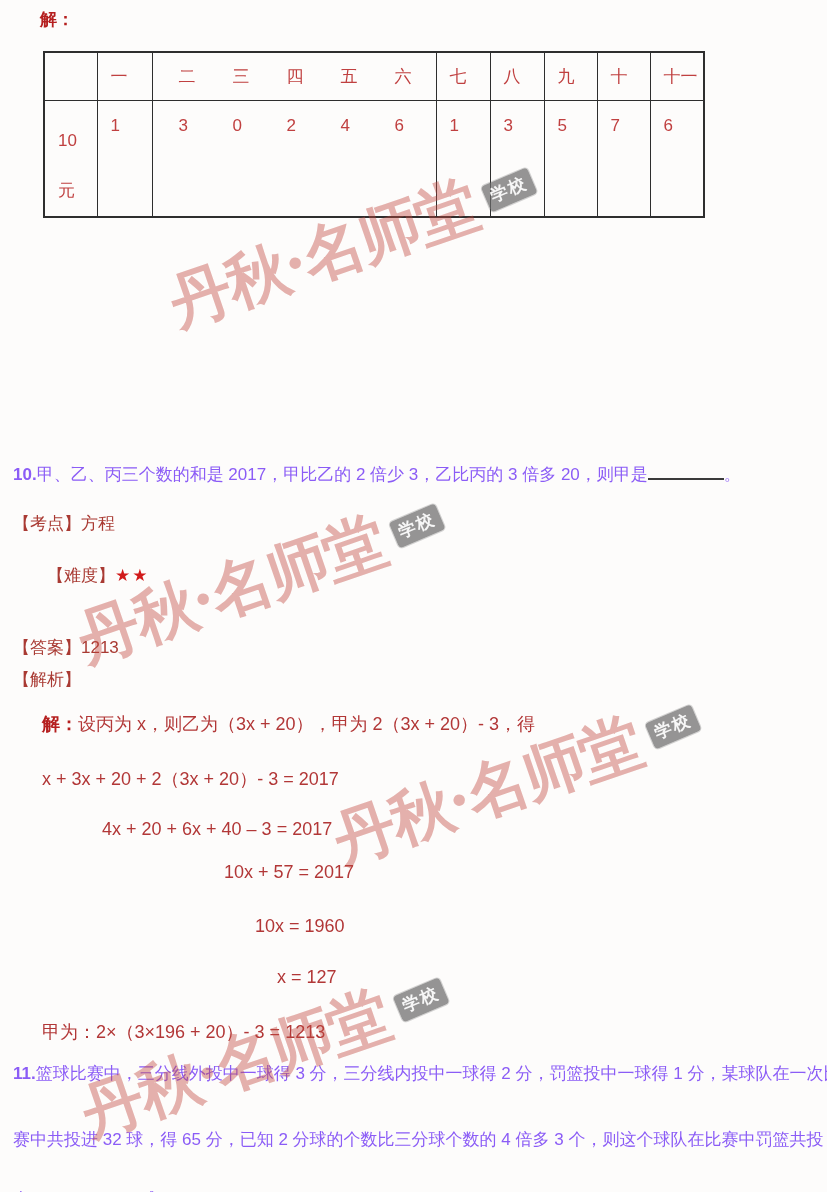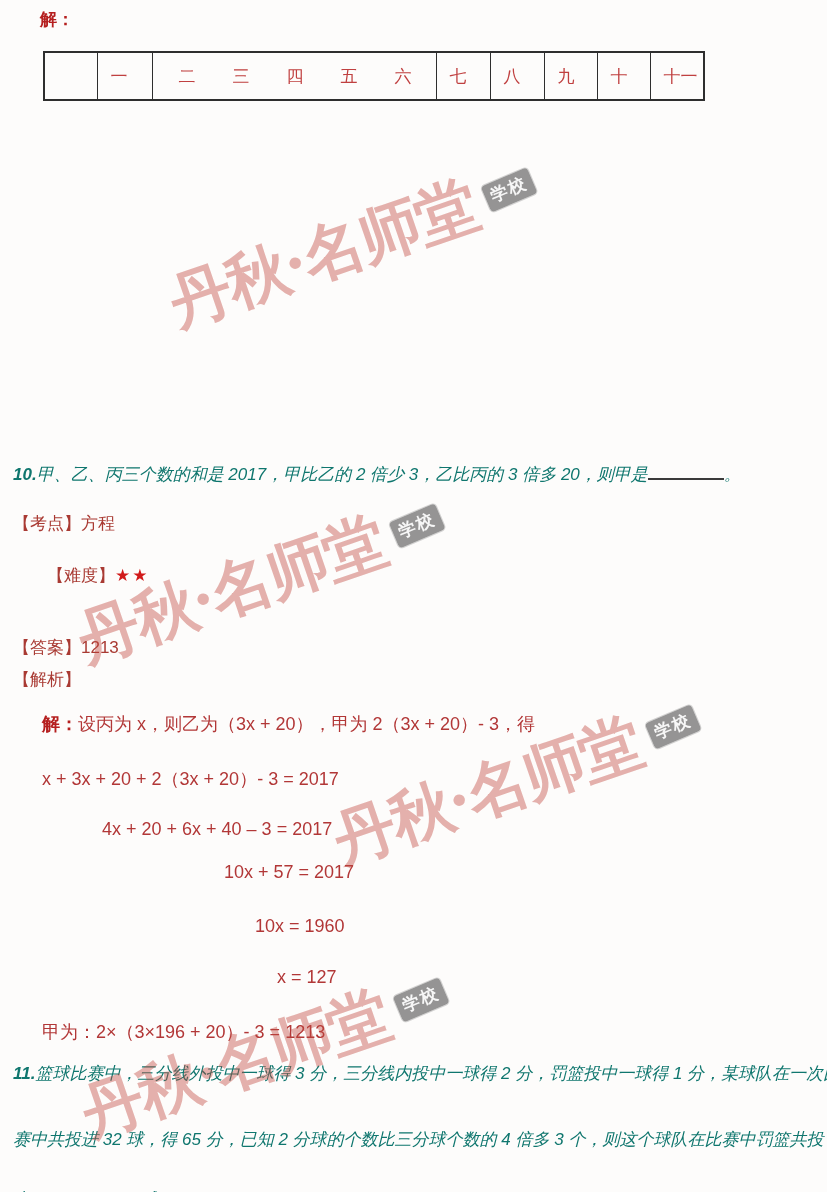--- a/index.html
+++ b/index.html
@@ -130,6 +130,27 @@
     <td>十</td>
     <td>十一</td>
   </tr>
+  <tr style="height:99px">
+    <td class="row-label">
+      <div>10</div>
+      <div>元</div>
+    </td>
+    <td>1</td>
+    <td class="merged-cell">
+      <span class="val-merged">
+        <span>3</span>
+        <span>0</span>
+        <span>2</span>
+        <span>4</span>
+        <span>6</span>
+      </span>
+    </td>
+    <td>1</td>
+    <td>3</td>
+    <td>5</td>
+    <td>7</td>
+    <td>6</td>
+  </tr>
 </tbody>
   </table>
 

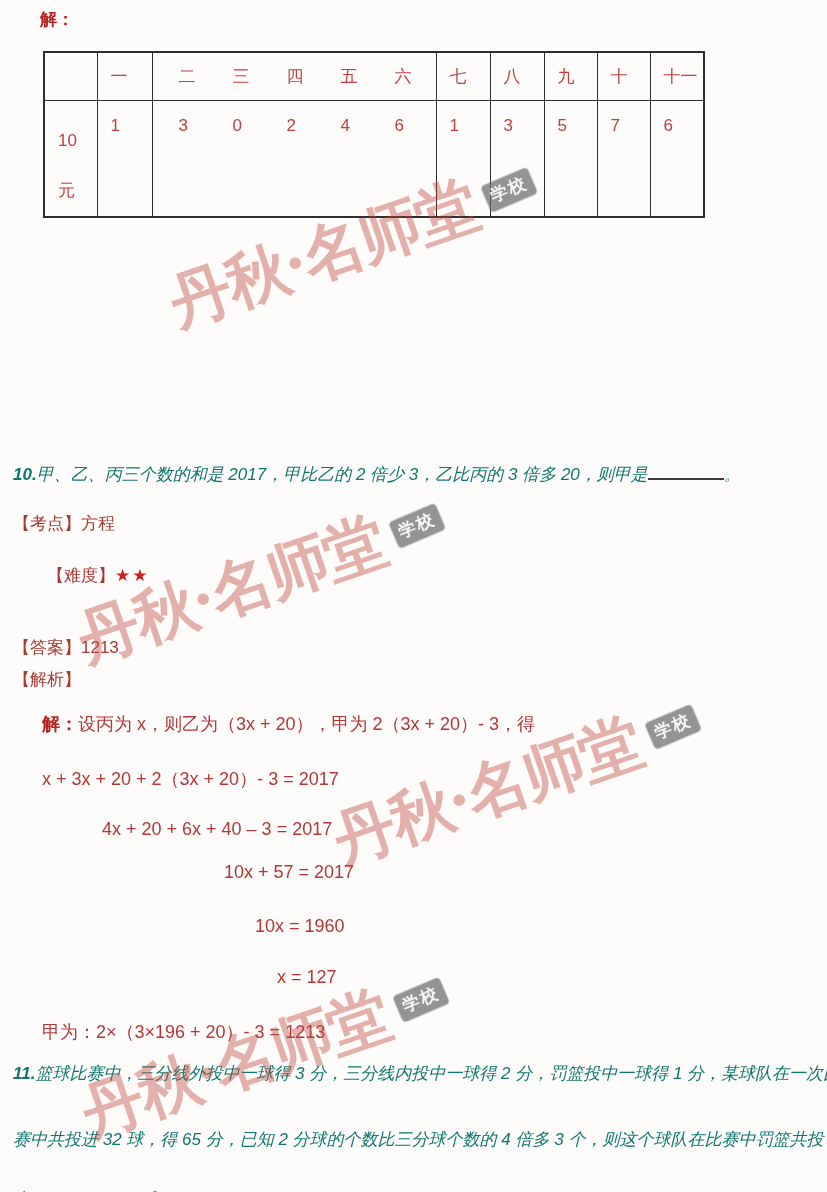--- a/index.html
+++ b/index.html
@@ -53,7 +53,7 @@
   .row-label{line-height:50px;}
   
   .line{position:absolute;white-space:nowrap;}
-  .q-line{font-size:17px;color:#0f766e;font-style:italic;}
+  .q-line{font-size:17px;color:#8b5cf6;}
   .q-num{font-weight:bold;}
   .sec-line{font-size:17px;color:#a93a33;}
   .stars{color:#d11a1a;letter-spacing:2px;}

